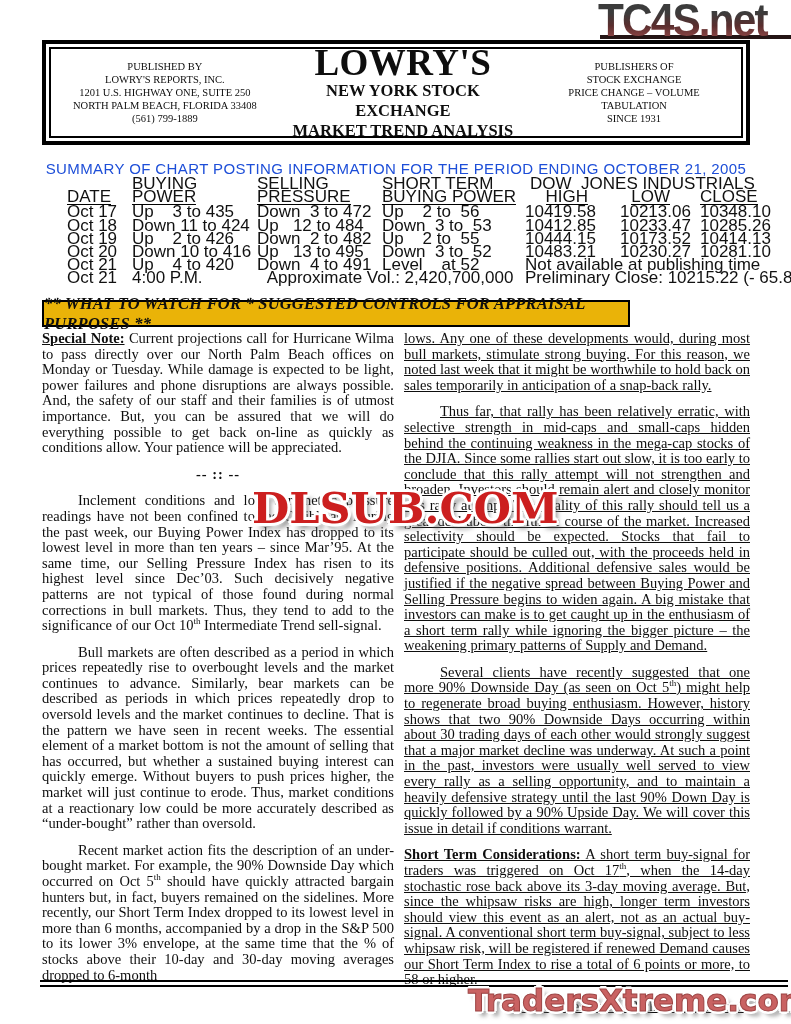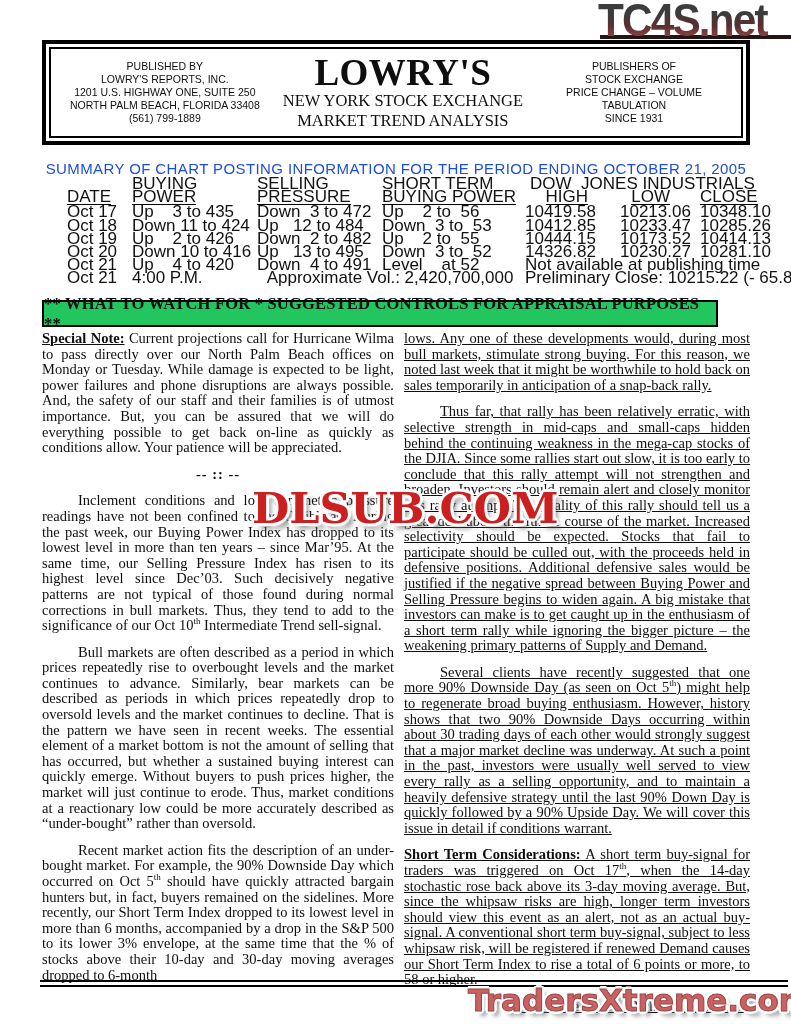--- a/index.html
+++ b/index.html
@@ -51,7 +51,7 @@
     border:2px solid #000; width:100%; height:100%;
     display:flex; align-items:center;
   }
-  .mast-col { font-family:Liberation Sans, sans-serif; font-size:10.5px;
+  .mast-col { font-family:Liberation Serif, serif; font-size:10.5px;
     line-height:13px; text-align:center; white-space:pre-line; }
   .mast-left  { width:33%; }
   .mast-right { width:31%; }

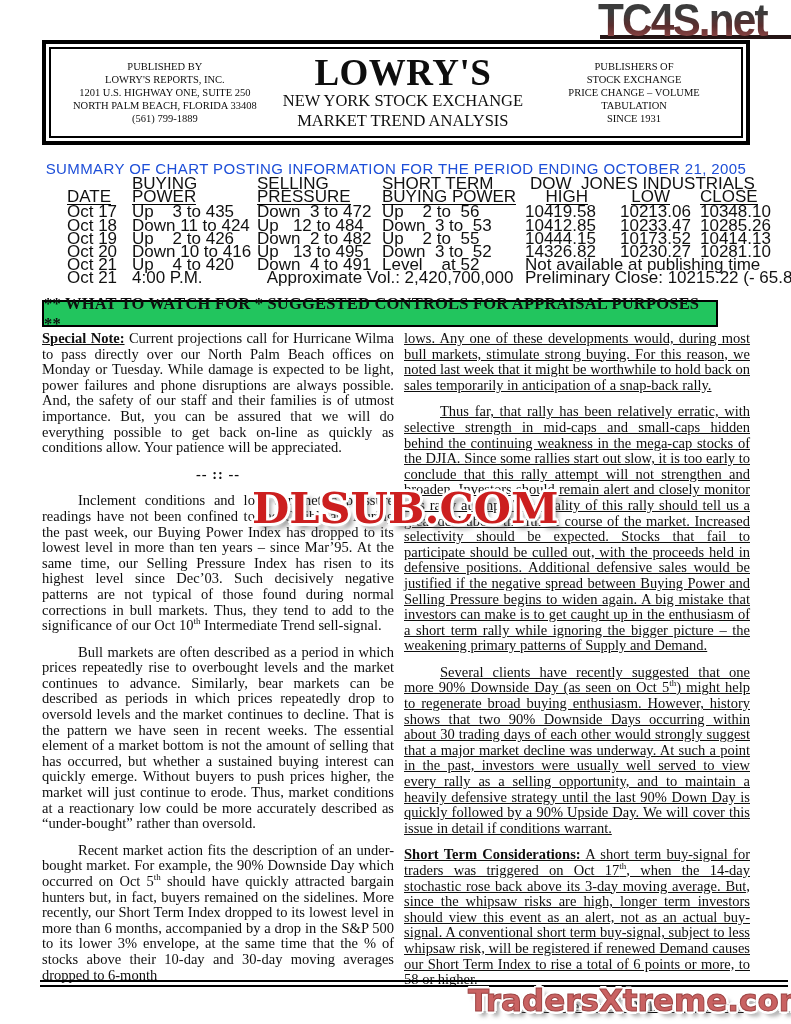--- a/index.html
+++ b/index.html
@@ -58,7 +58,7 @@
   .mast-center { width:36%; text-align:center; }
   .mast-title { font-family:"Liberation Serif", serif; font-weight:bold;
     font-size:37px; line-height:36px; letter-spacing:.5px; }
-  .mast-sub { font-family:"Liberation Serif", serif; font-weight:normal;
+  .mast-sub { font-family:"Liberation Serif", serif; font-weight:bold;
     font-size:16.5px; line-height:20px; }
 
   

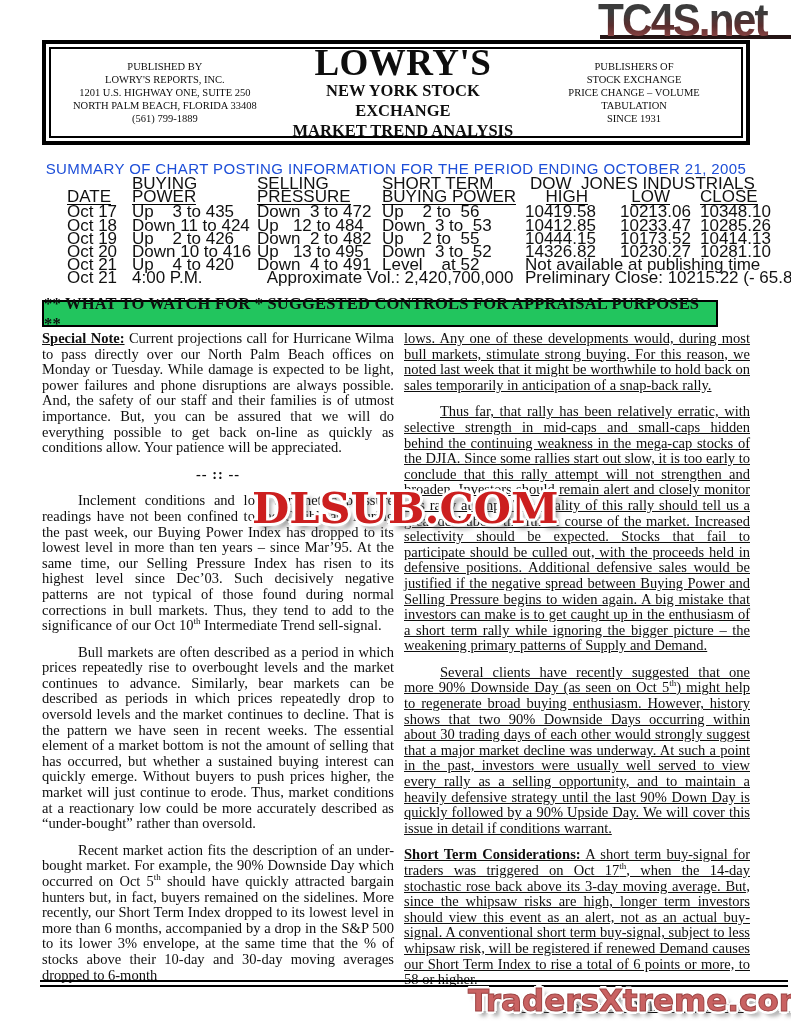--- a/index.html
+++ b/index.html
@@ -202,7 +202,7 @@
       <td class="c-left">Down 10 to 416</td>
       <td class="c-left">Up   13 to 495</td>
       <td class="c-left">Down  3 to  52</td>
-      <td class="num pr-high">14326.82</td>
+      <td class="num pr-high">10483.21</td>
       <td class="num pr-low">10230.27</td>
       <td class="num pr-close">10281.10</td>
     </tr>

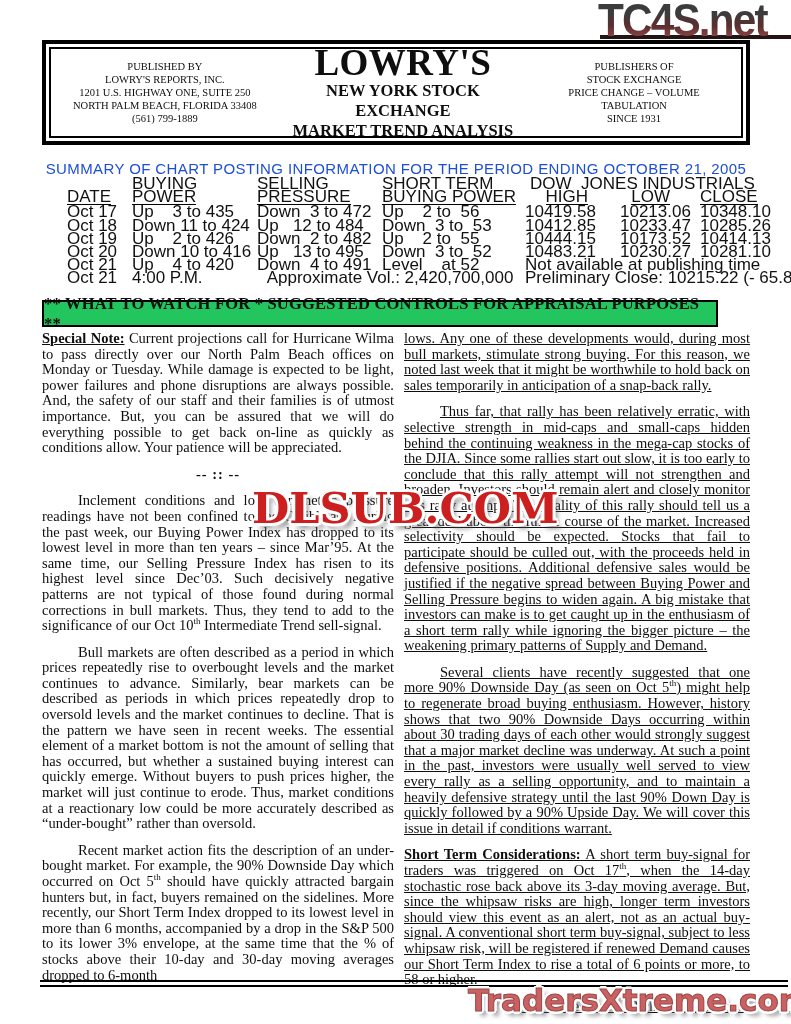--- a/index.html
+++ b/index.html
@@ -84,10 +84,10 @@
 
   
   .banner {
-    position:absolute; left:42px; top:300px; width:676px; height:27px;
+    position:absolute; left:42px; top:300px; width:588px; height:27px;
     border:2px solid #000; display:flex; align-items:center; justify-content:center;
     font-family:"Liberation Serif", serif; font-weight:bold; font-size:16.5px;
-    letter-spacing:.2px; background:#22c55e;
+    letter-spacing:.2px; background:#eab308;font-style:italic;
   }
 
   

